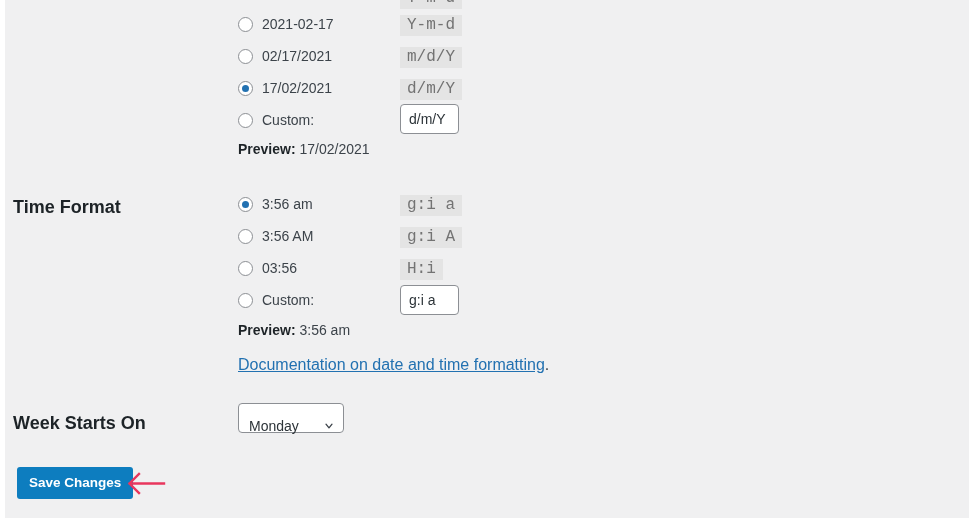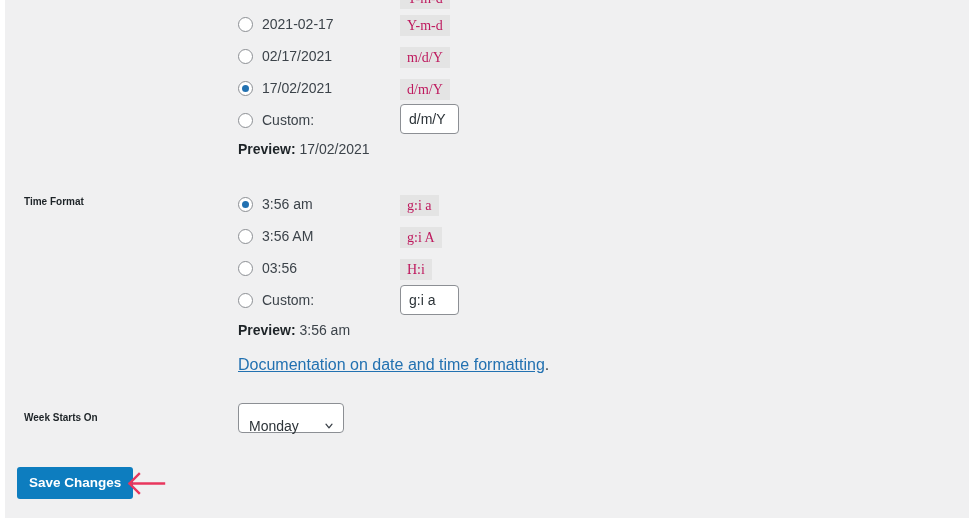--- a/index.html
+++ b/index.html
@@ -91,9 +91,9 @@
   .code {
     position: absolute;
     background: #e4e4e4;
-    color: #be185d;
-    font-family: Liberation Serif, serif;
-    font-size: 14px;
+    color: #737373;
+    font-family: Liberation Mono, monospace;
+    font-size: 16px;
     padding: 3px 7px;
     line-height: 15px;
     white-space: pre;

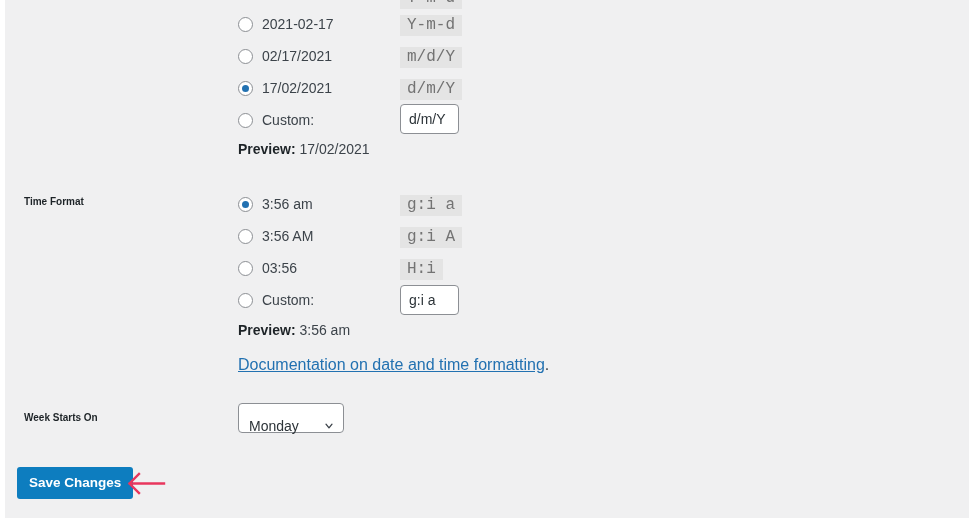--- a/index.html
+++ b/index.html
@@ -43,11 +43,11 @@
   }
   .th {
     width: 218px;
-    padding-left: 24px;
+    padding-left: 13px;
     box-sizing: border-box;
     font-weight: bold;
     color: #1d2327;
-    font-size: 10px;
+    font-size: 18px;
     line-height: 1.4;
   }
 

